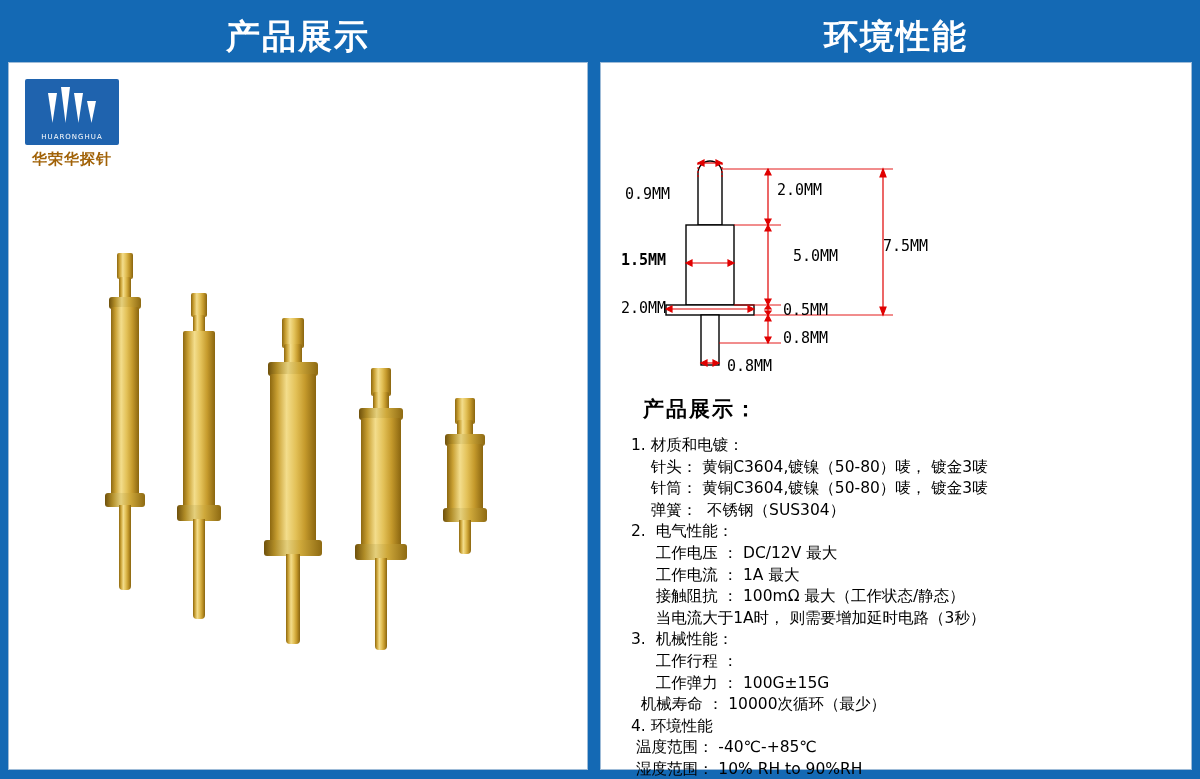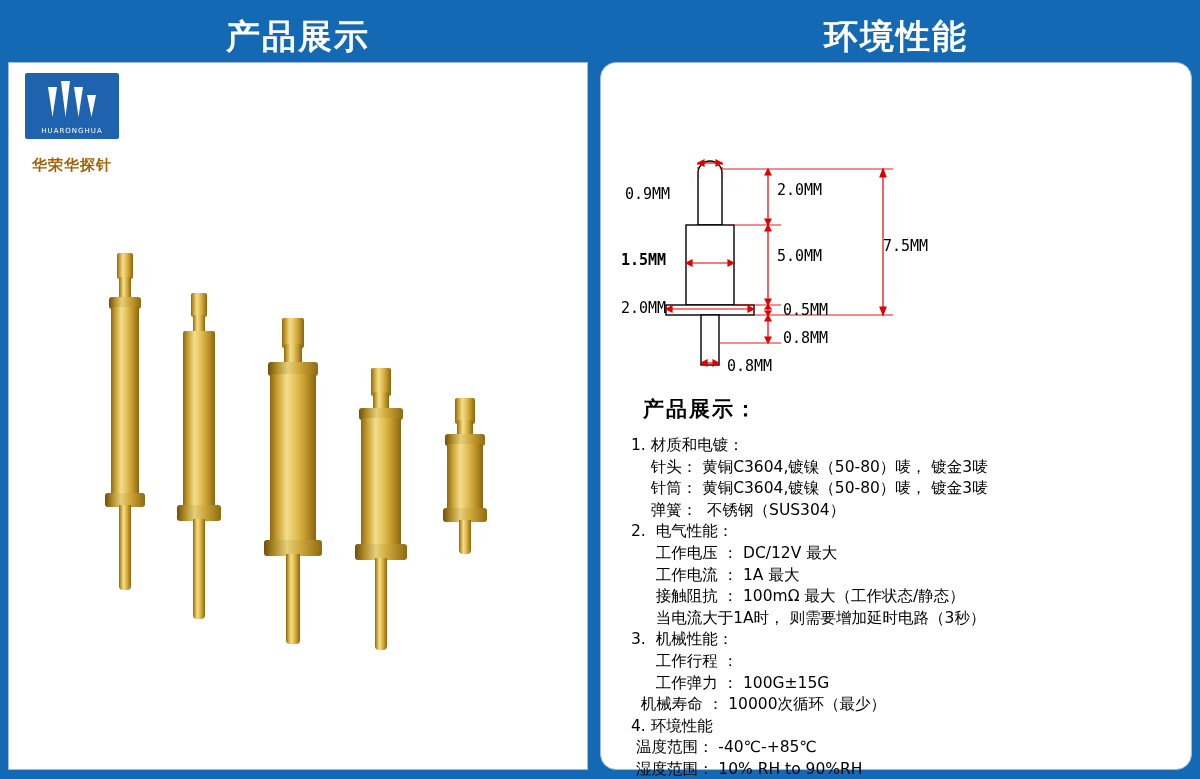--- a/index.html
+++ b/index.html
@@ -46,7 +46,7 @@
     width: 106px; height: 106px;
     background: #ffffff;
     display: flex; flex-direction: column;
-    align-items: center; justify-content: space-between;
+    align-items: center; justify-content: center;
   }
   .logo-mark {
     width: 94px; height: 66px;

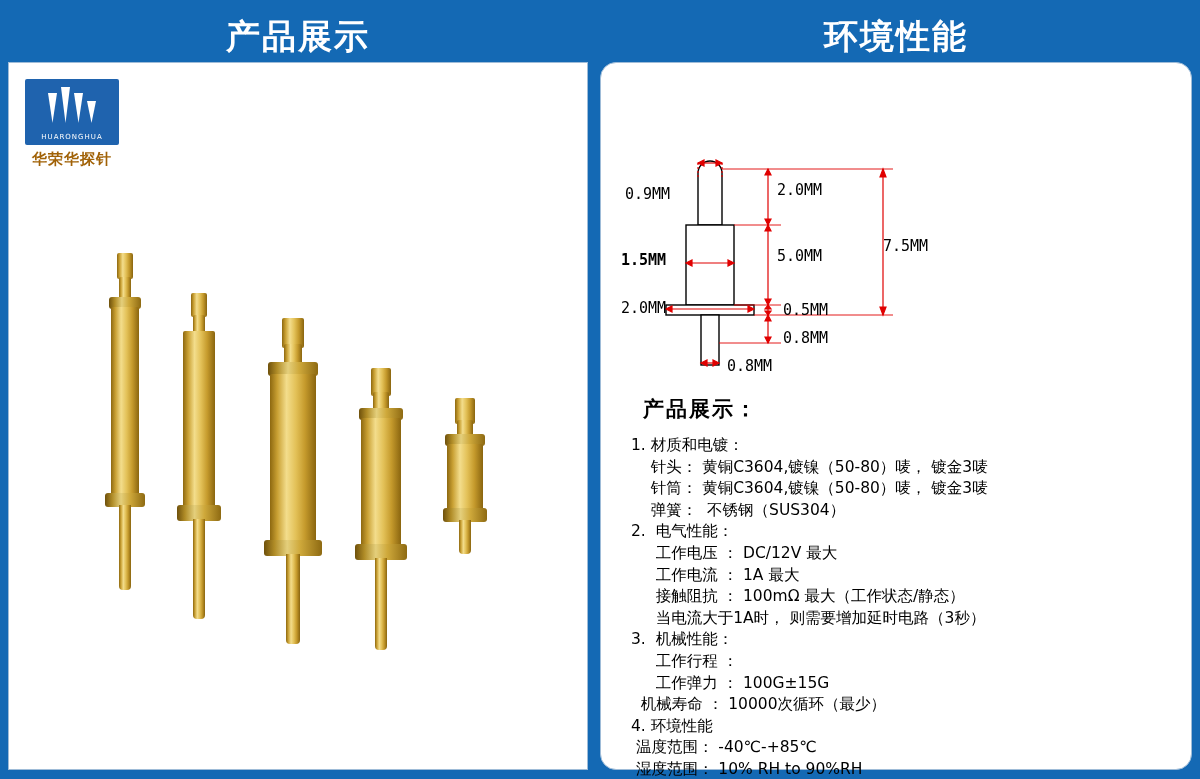--- a/index.html
+++ b/index.html
@@ -37,7 +37,7 @@
     border: 1px solid #9fbcd8;
   }
   .panel-left  { left: 8px;   top: 62px; width: 580px; height: 708px; }
-  .panel-right { left: 600px; top: 62px; width: 592px; height: 708px; border-radius: 16px; }
+  .panel-right { left: 600px; top: 62px; width: 592px; height: 708px; }
 
   
   .logo-box {

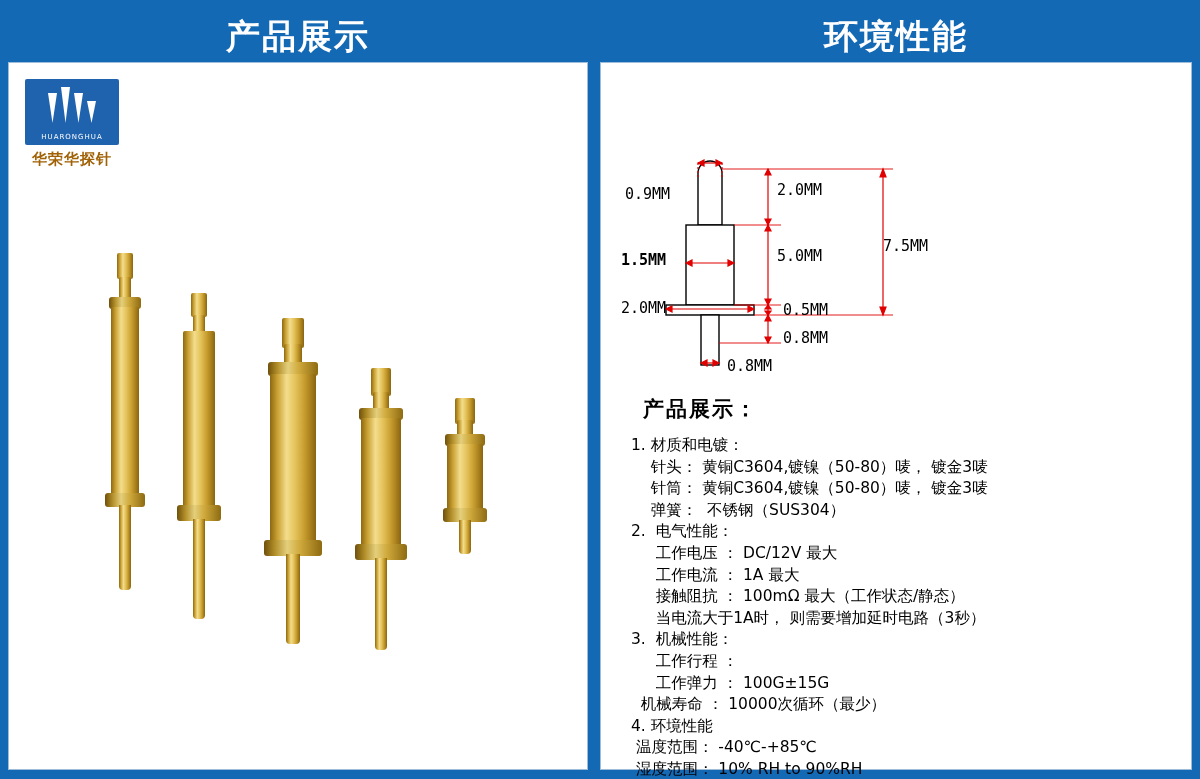--- a/index.html
+++ b/index.html
@@ -265,7 +265,7 @@
       <div class="dim-label" style="left:24px; top:112px;">0.9MM</div>
       <div class="dim-label" style="left:176px; top:108px;">2.0MM</div>
       <div class="dim-label" style="left:20px; top:178px;font-weight:bold;">1.5MM</div>
-      <div class="dim-label" style="left:176px; top:174px;">5.0MM</div>
+      <div class="dim-label" style="left:192px; top:174px;">5.0MM</div>
       <div class="dim-label" style="left:282px; top:164px;">7.5MM</div>
       <div class="dim-label" style="left:20px; top:226px;">2.0MM</div>
       <div class="dim-label" style="left:182px; top:228px;">0.5MM</div>

